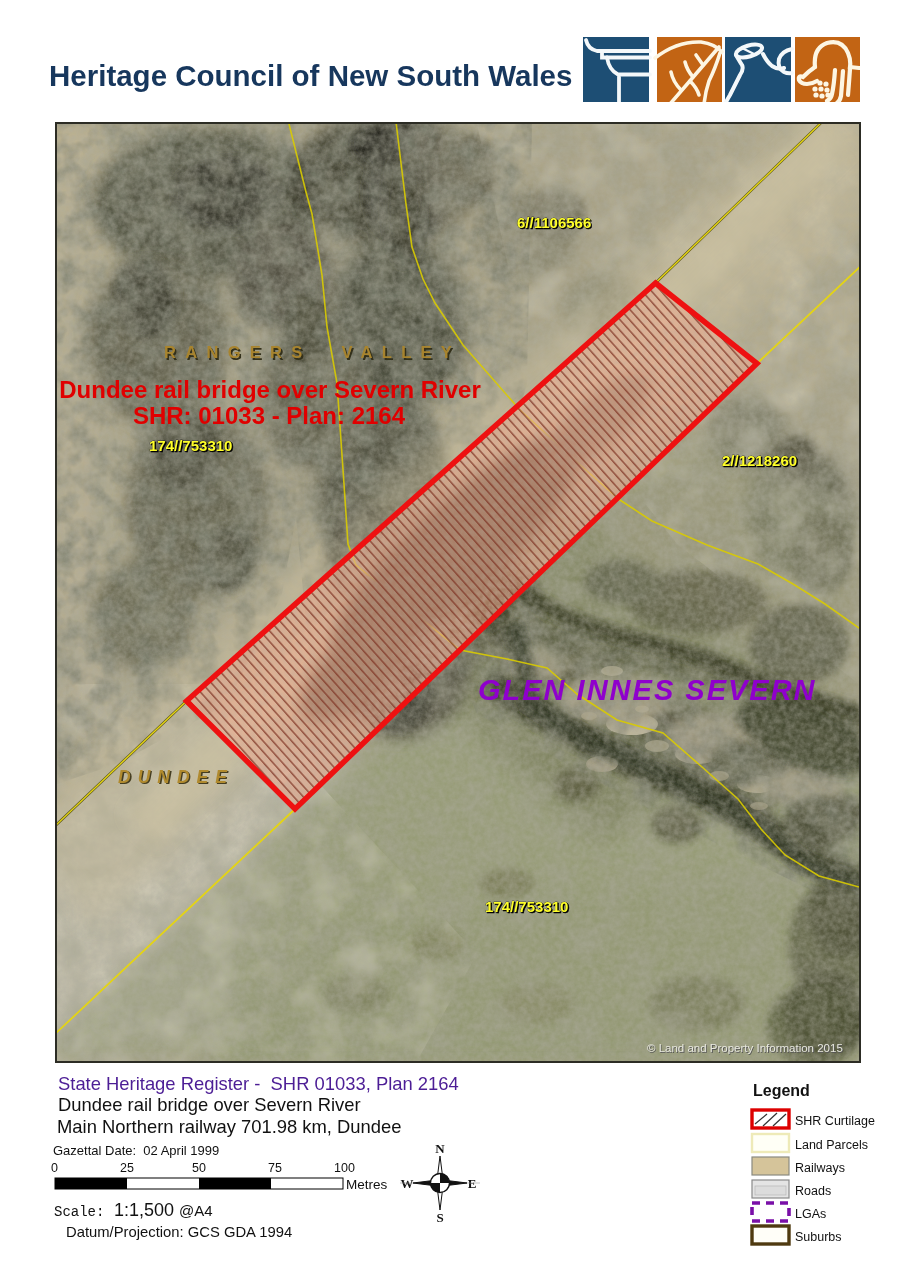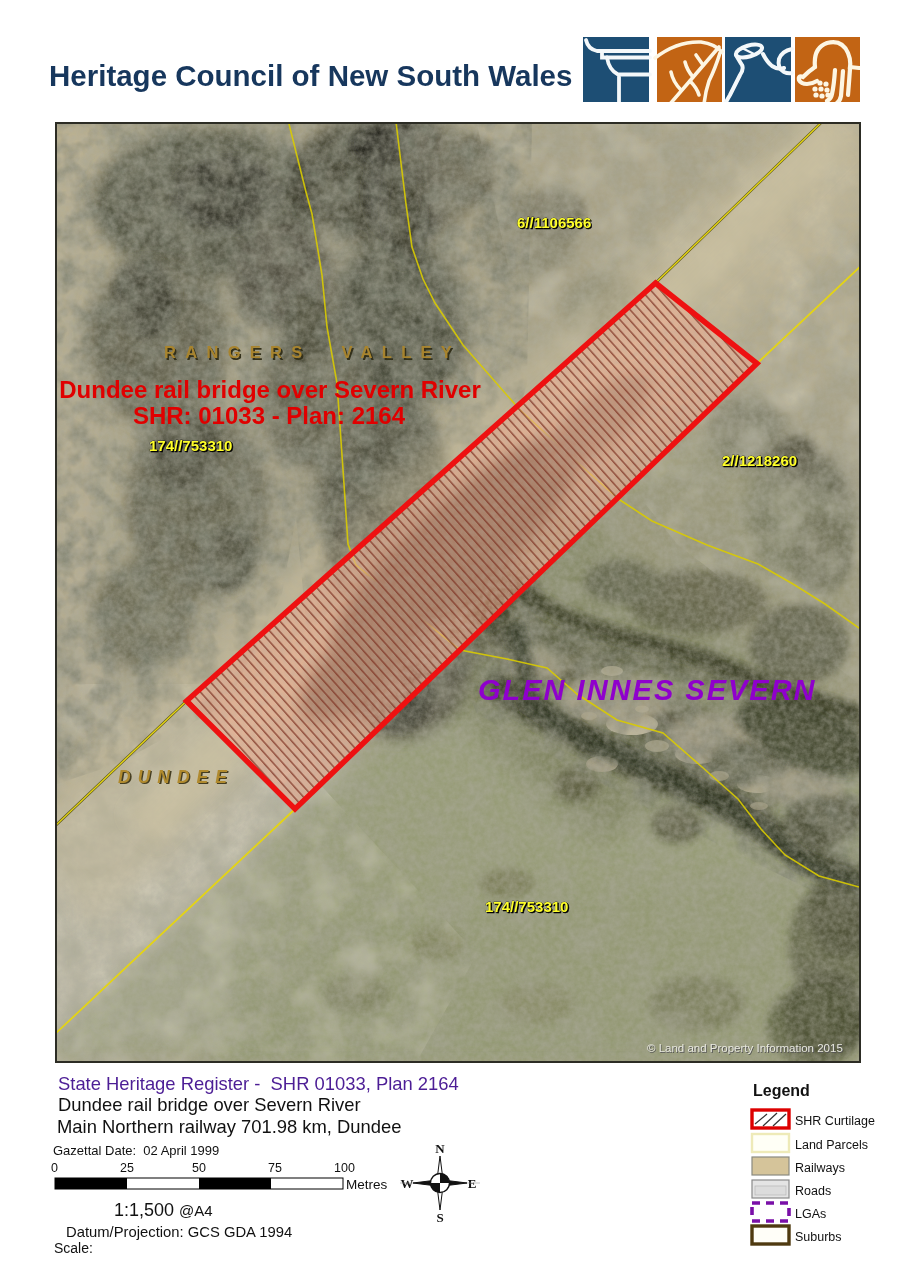--- a/index.html
+++ b/index.html
@@ -360,7 +360,7 @@
 </svg>
 </div>
 
-<div class="abs" style="left:54px;top:1240px;font-size:14px;color:#111;">Scale:</div>
+<div class="abs" style="left:54px;top:1204px;font-size:14px;color:#111;font-family:Liberation Mono, monospace;">Scale:</div>
 <div class="abs" style="left:114px;top:1200px;font-size:18px;color:#111;">1:1,500 <span style="font-size:15px;">@A4</span></div>
 
 <div class="abs" style="left:54px;top:1224px;font-size:14.8px;color:#111;margin-left:12px;">Datum/Projection: GCS GDA 1994</div>

